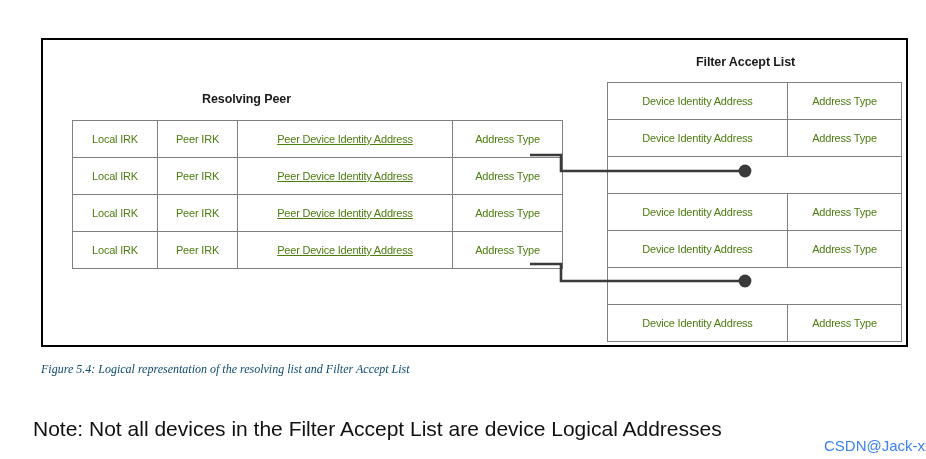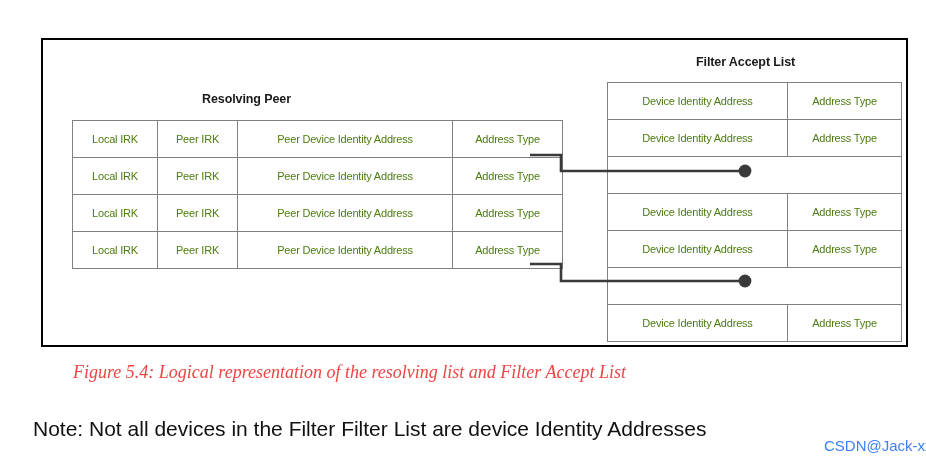--- a/index.html
+++ b/index.html
@@ -74,7 +74,7 @@
   }
   #resolving-list-table td.col-local-irk   { width: 80px; }
   #resolving-list-table td.col-peer-irk    { width: 75px; }
-  #resolving-list-table td.col-peer-addr   { width: 210px; }
+  #resolving-list-table td.col-peer-addr   { width: 210px; text-decoration: underline; }
   #resolving-list-table td.col-addr-type   { width: 105px; }
 
   

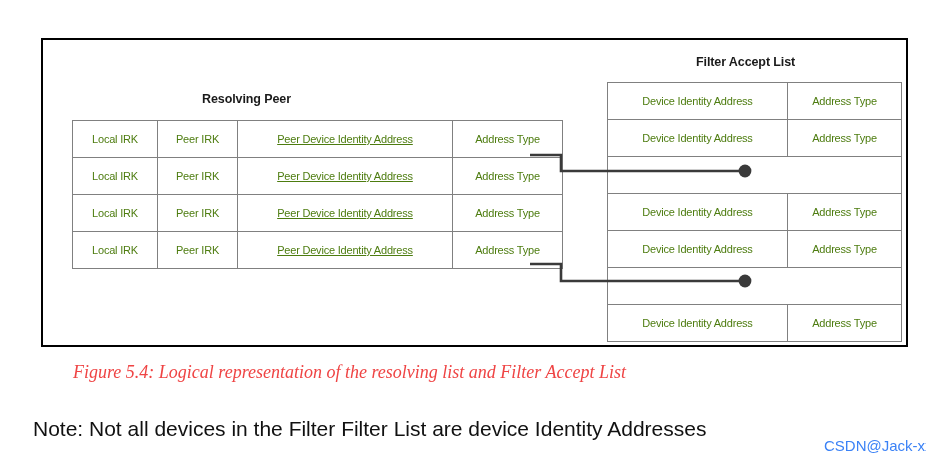--- a/index.html
+++ b/index.html
@@ -106,10 +106,9 @@
     top: 362px;
     font-family: "Liberation Serif", serif;
     font-style: italic;
-    font-size: 18px;
-    color: #ef4444;
-    white-space: nowrap;
-    margin-left: 32px;
+    font-size: 12px;
+    color: #0c4a6e;
+    white-space: nowrap;
   }
 
   

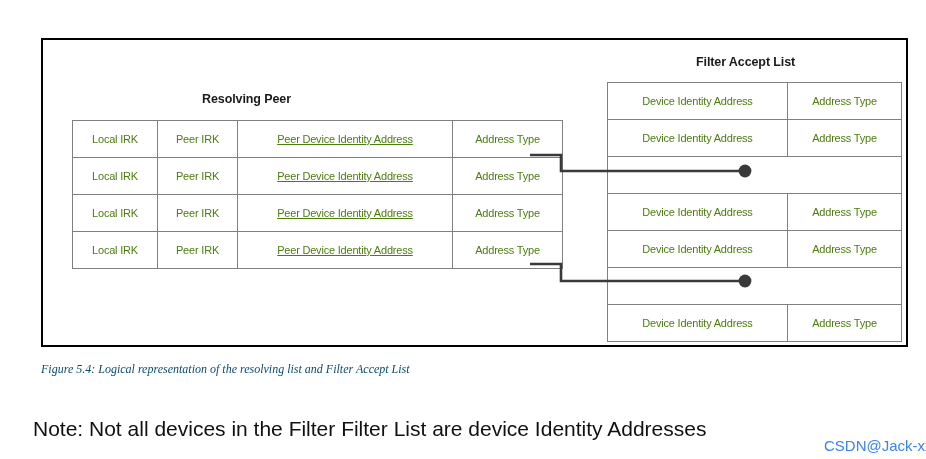--- a/index.html
+++ b/index.html
@@ -217,7 +217,7 @@
 
 <div id="figure-caption">Figure 5.4:  Logical representation of the resolving list and Filter Accept List</div>
 
-<div id="figure-note">Note: Not all devices in the Filter Filter List are device Identity Addresses</div>
+<div id="figure-note">Note: Not all devices in the Filter Accept List are device Logical Addresses</div>
 
 <div id="watermark">CSDN@Jack-xx</div>
 

